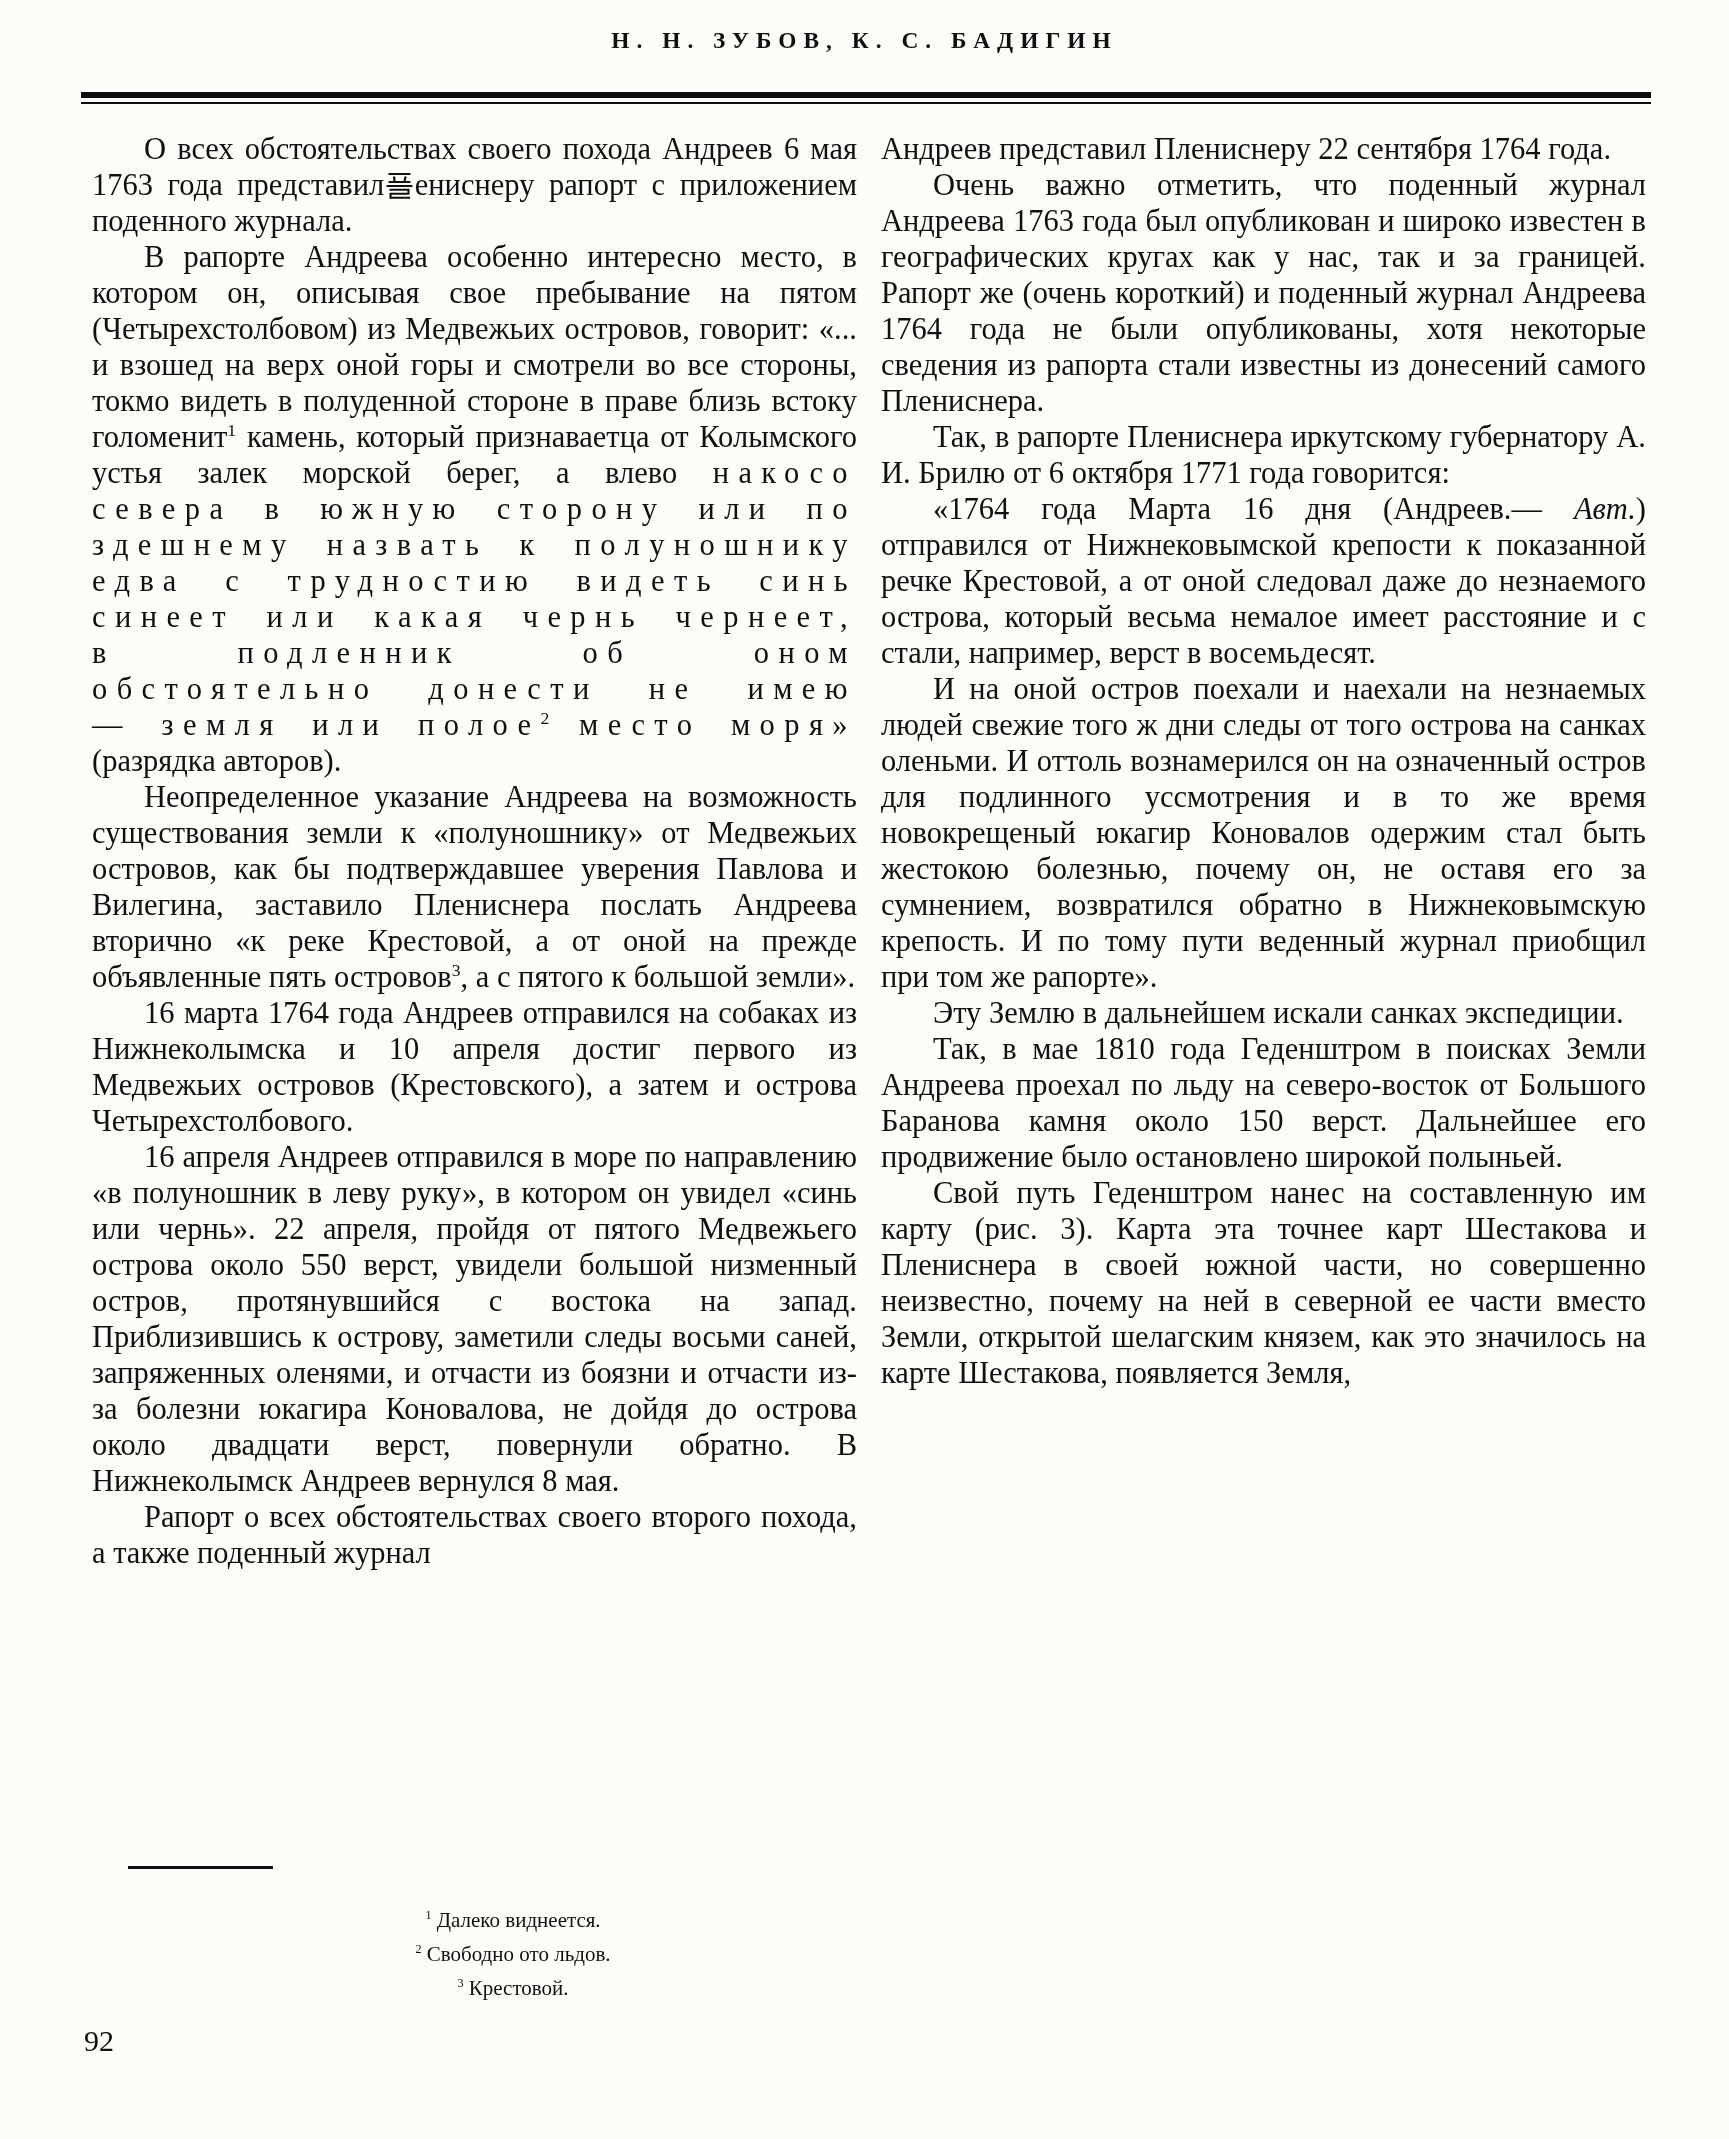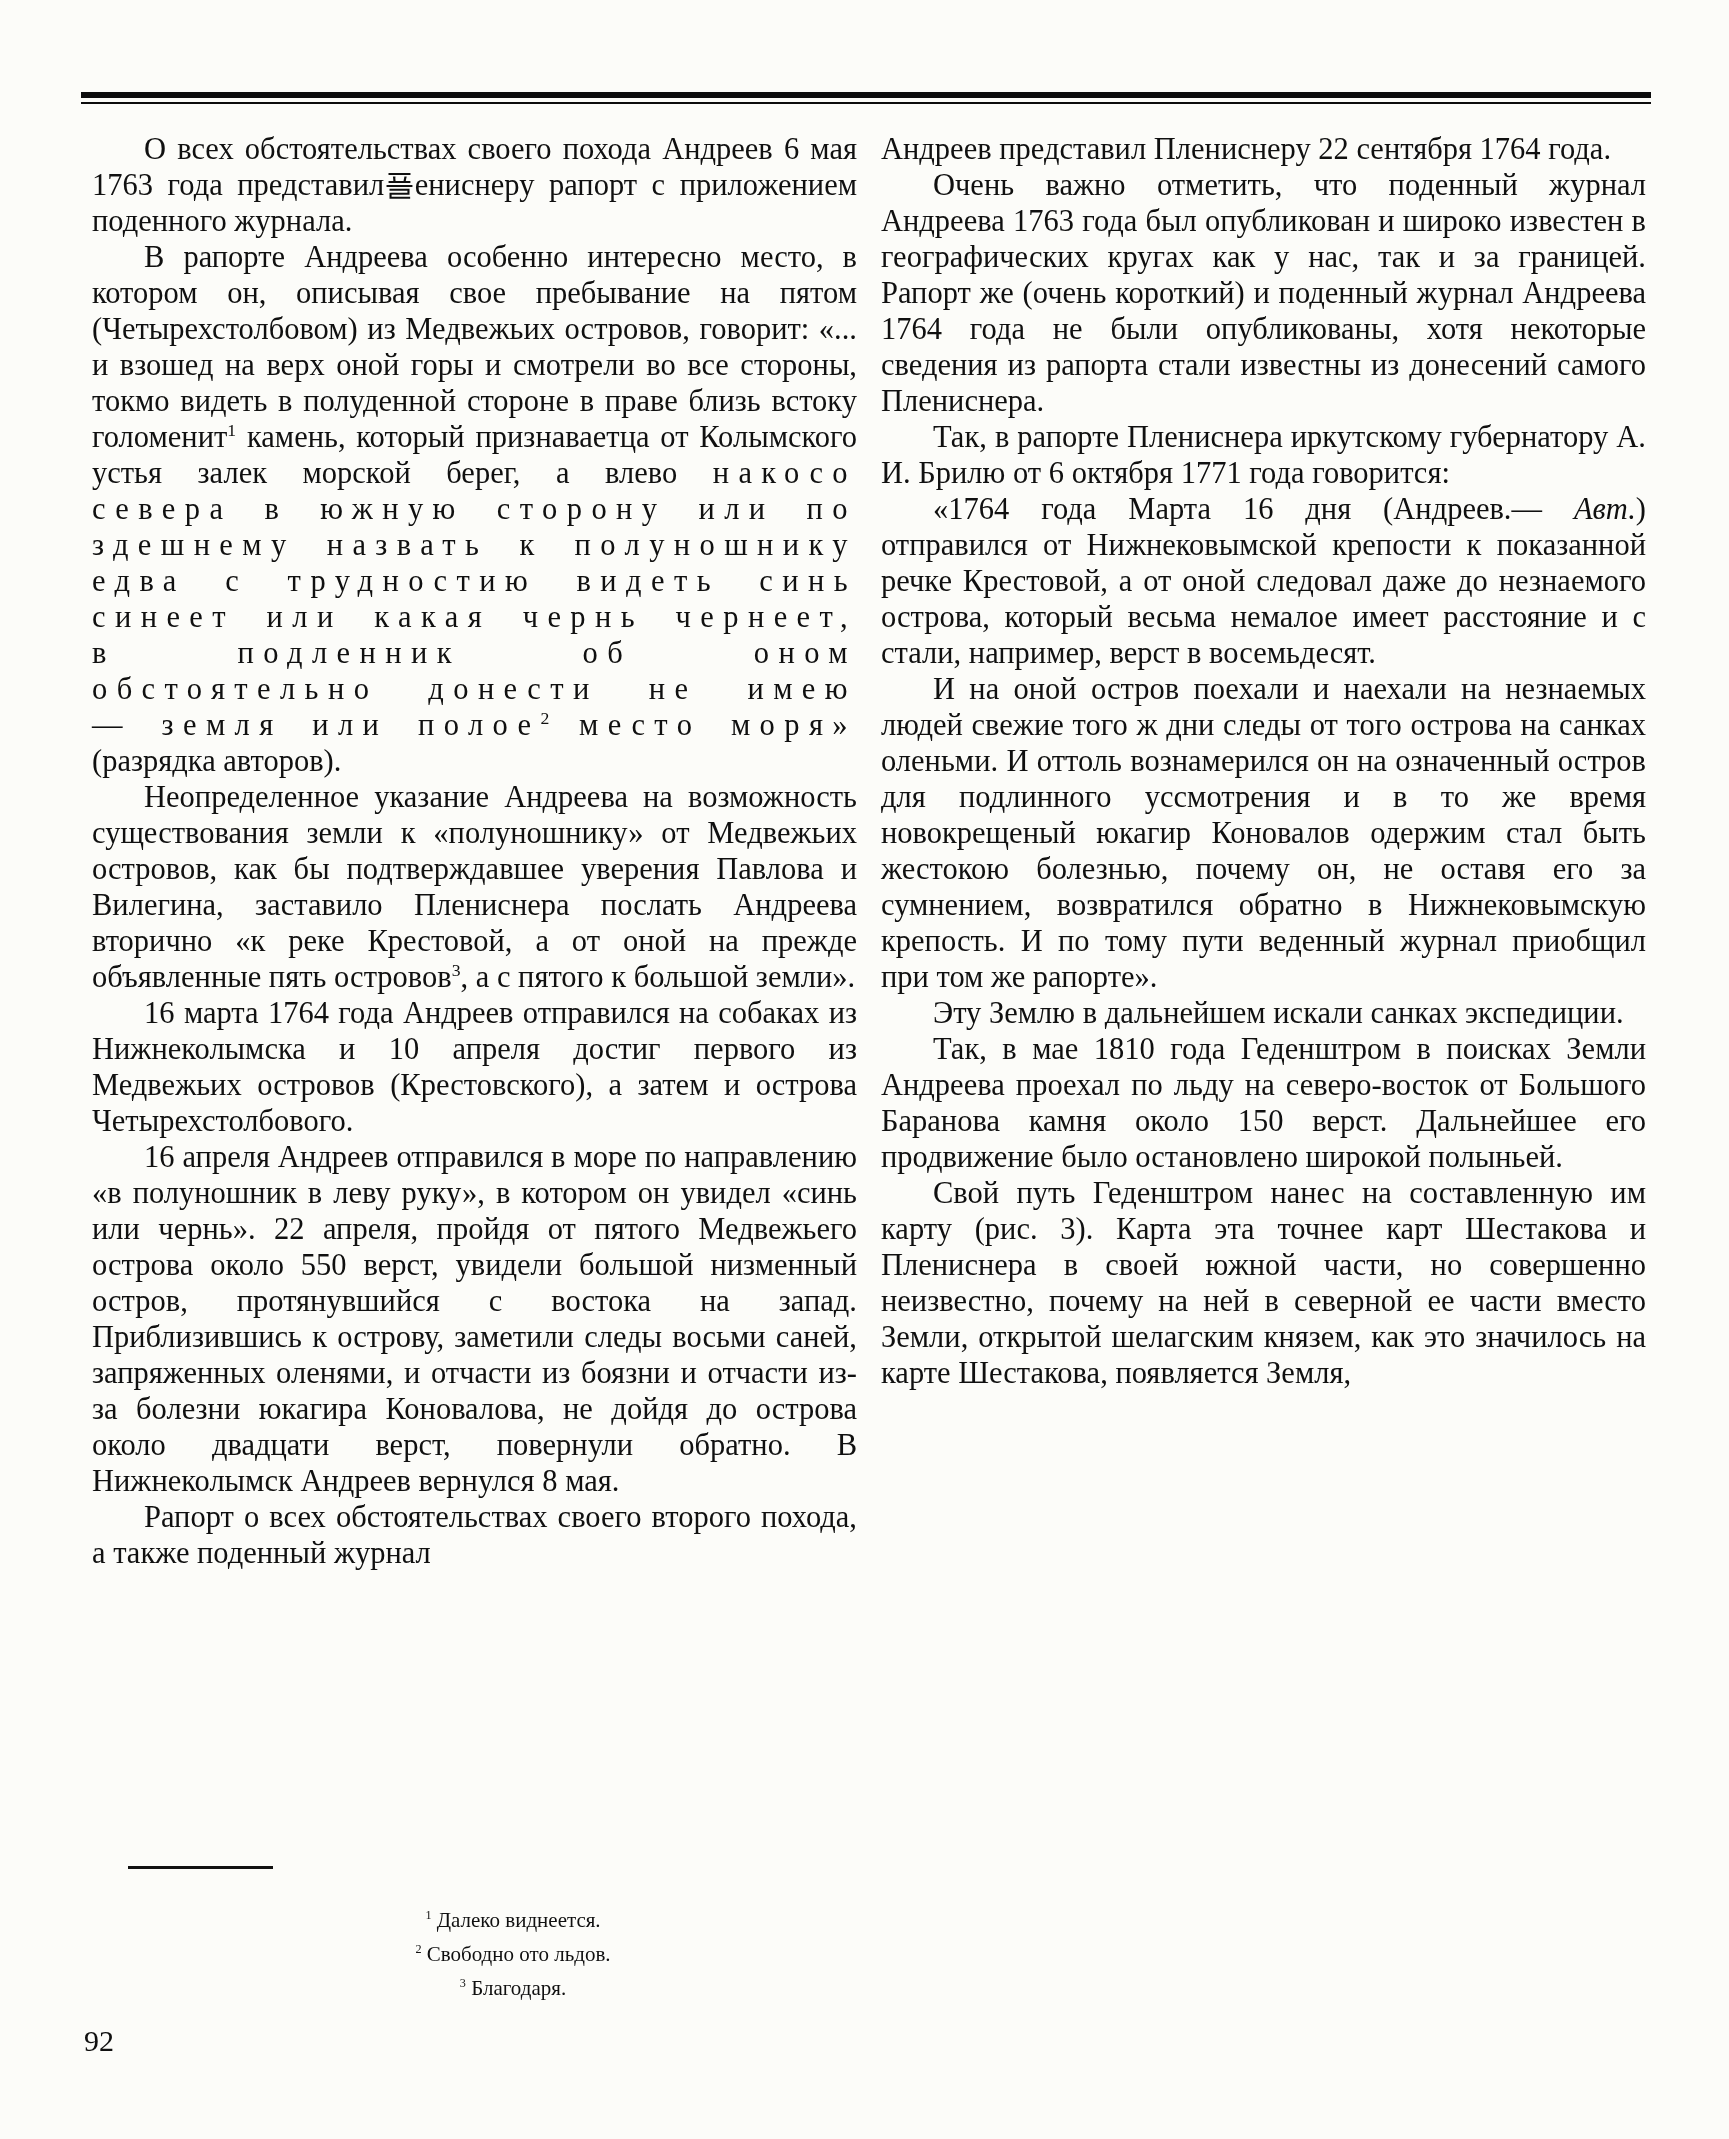--- a/index.html
+++ b/index.html
@@ -103,6 +103,9 @@
 
 <div class="page">
 
+  <div class="running-header">
+    <span>Н. Н. ЗУБОВ, К. С. БАДИГИН</span>
+  </div>
 
   <div class="header-rule"></div>
 

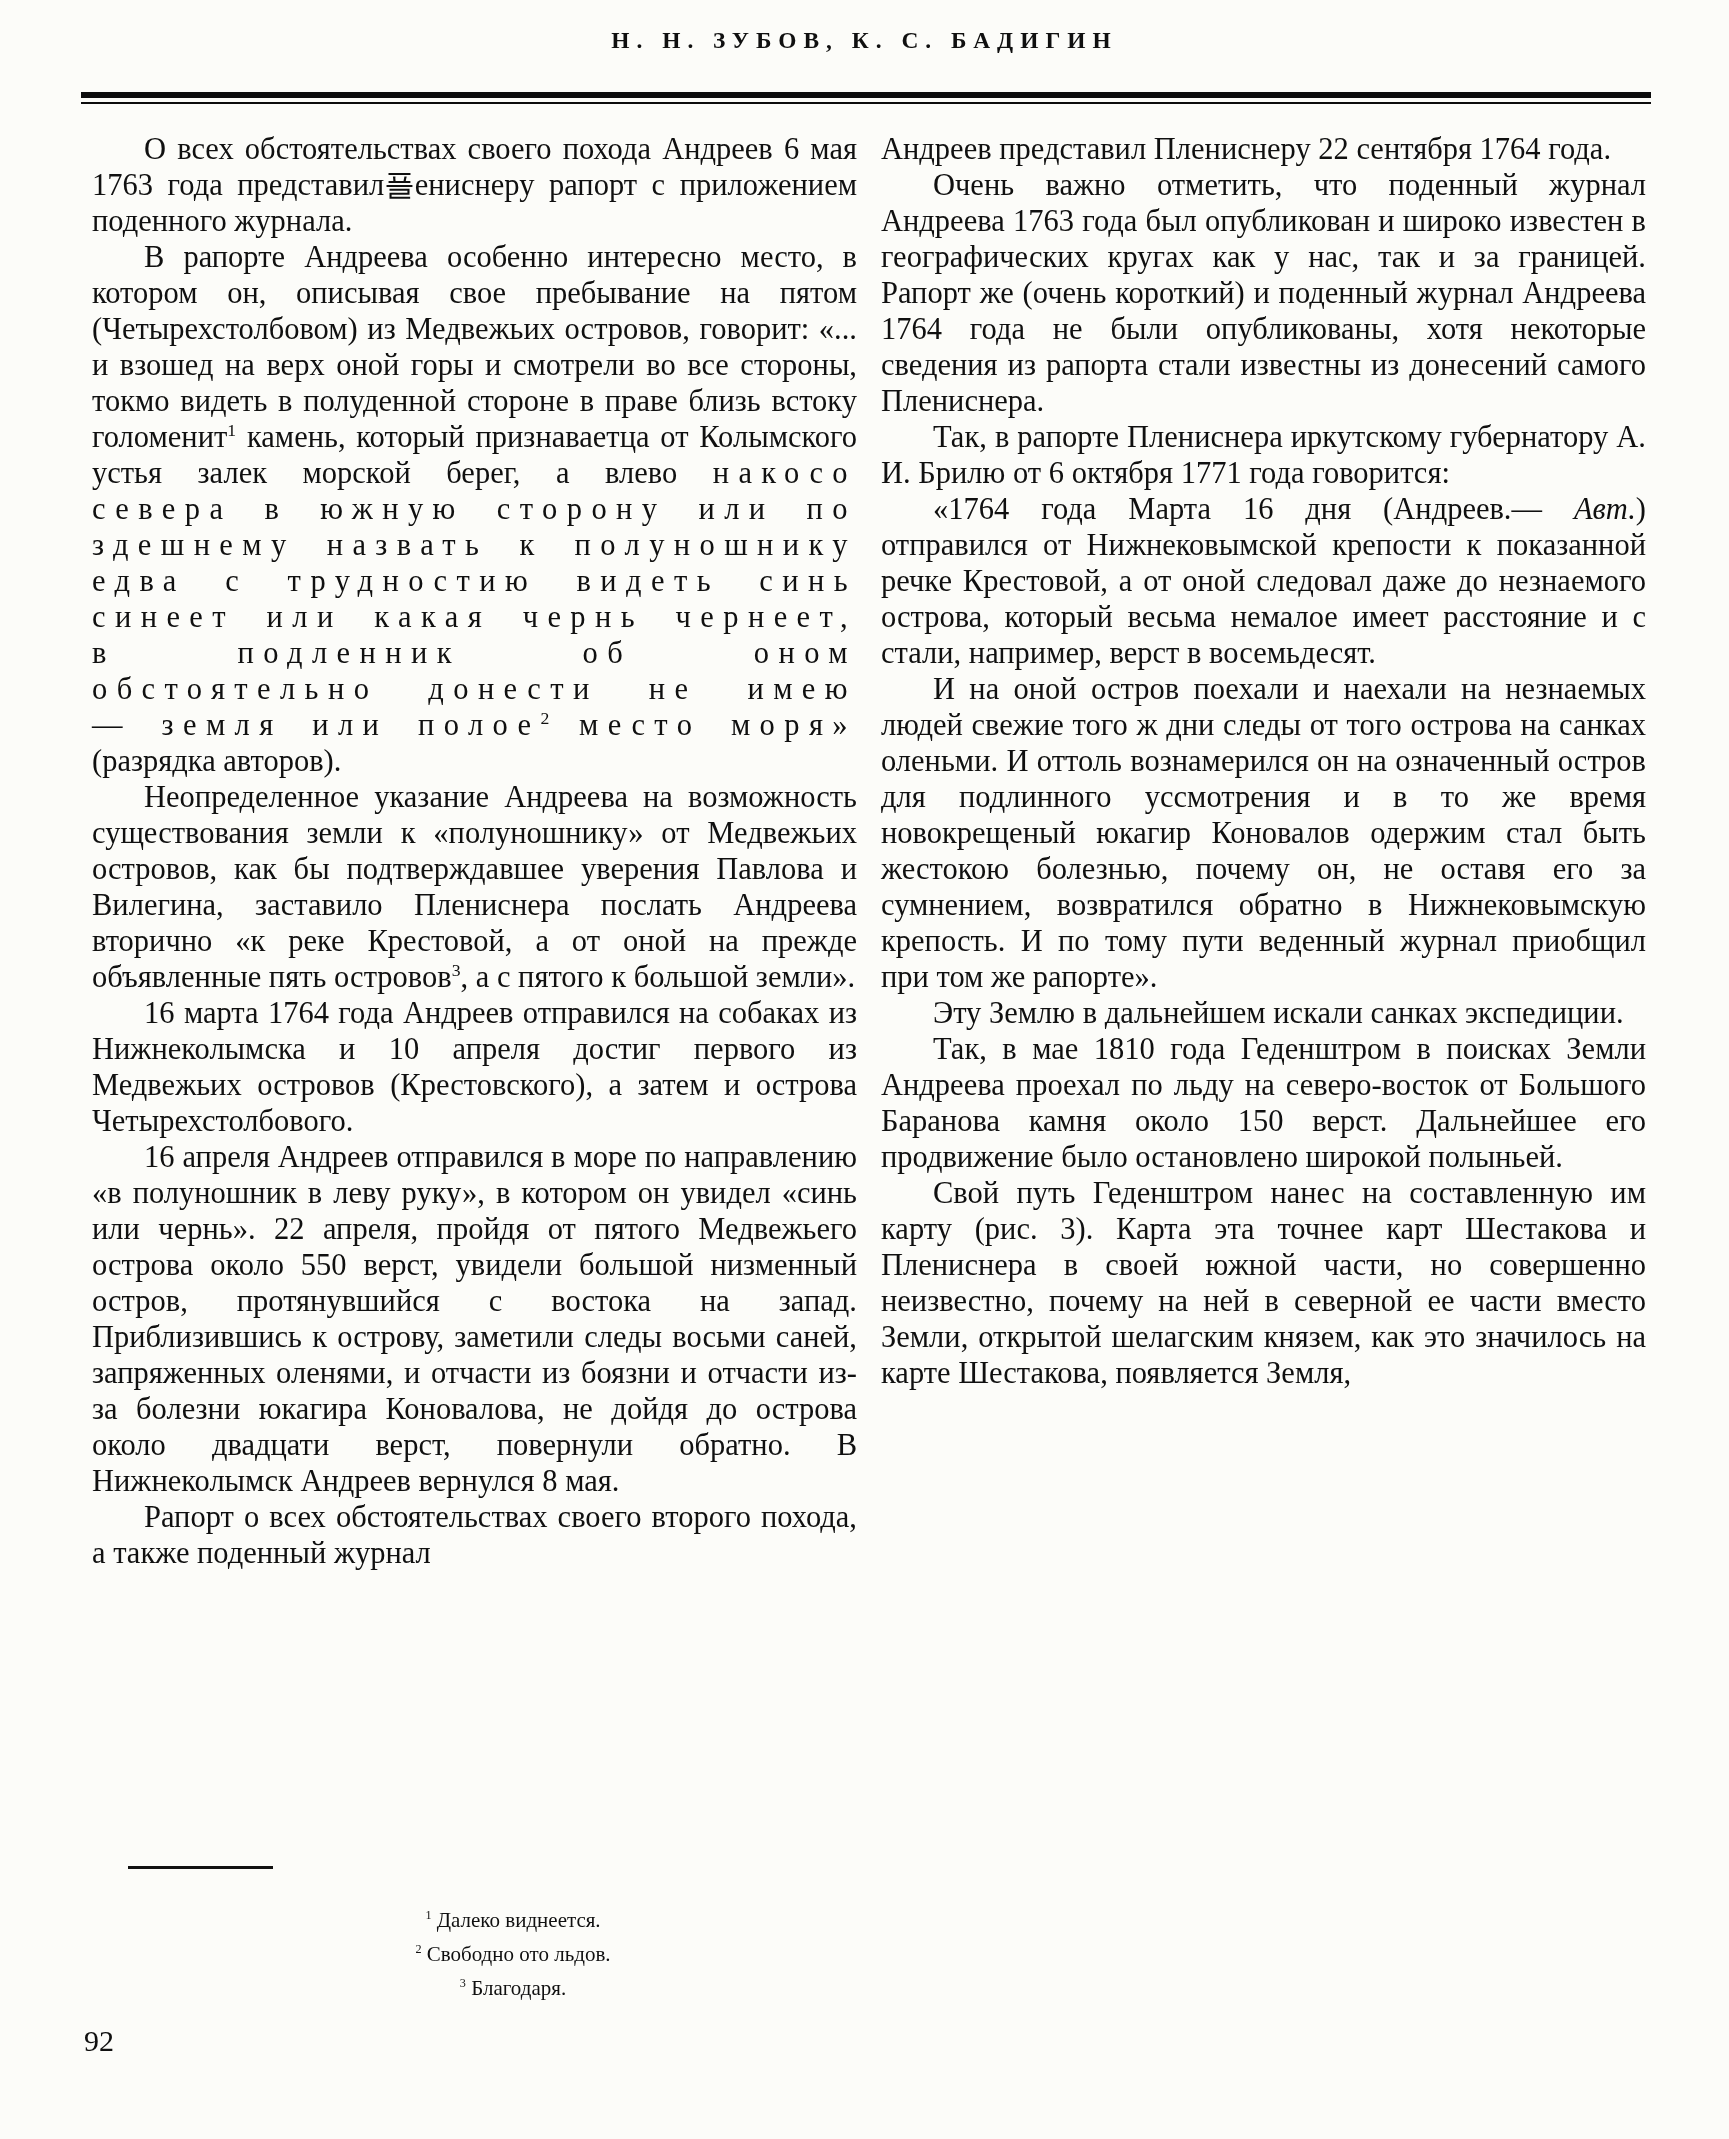--- a/index.html
+++ b/index.html
@@ -122,7 +122,7 @@
           <div class="footnotes">
             <p class="footnote"><sup class="ref">1</sup><span> Далеко виднеется.</span></p>
             <p class="footnote"><sup class="ref">2</sup><span> Свободно ото льдов.</span></p>
-            <p class="footnote"><sup class="ref">3</sup><span> Благодаря.</span></p>
+            <p class="footnote"><sup class="ref">3</sup><span> Крестовой.</span></p>
           </div>
         </div>
       </div>

